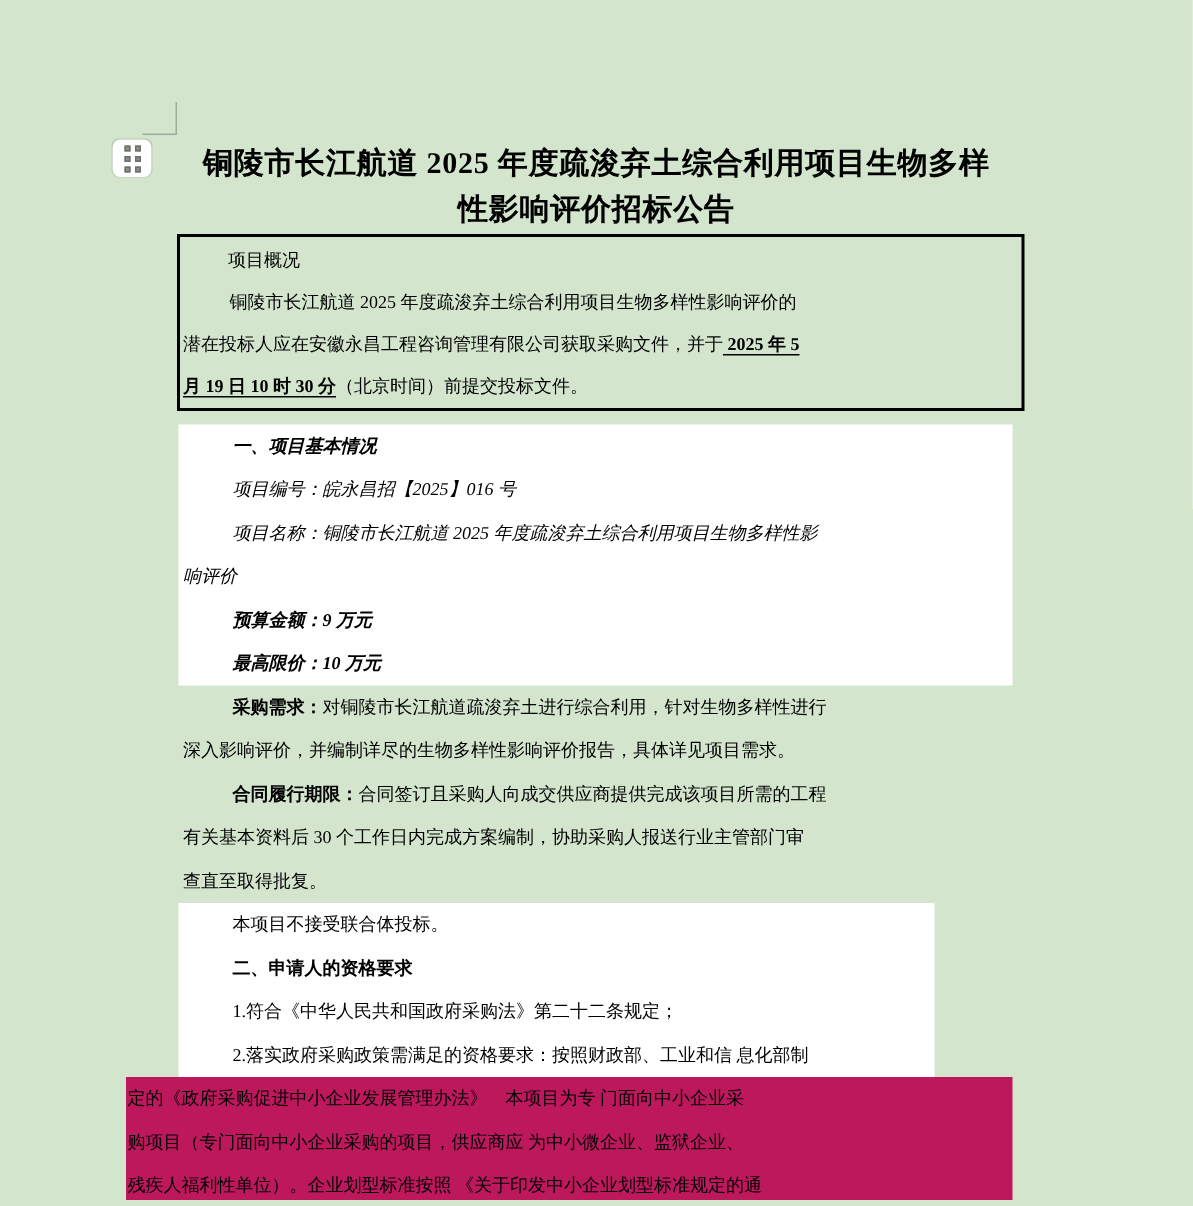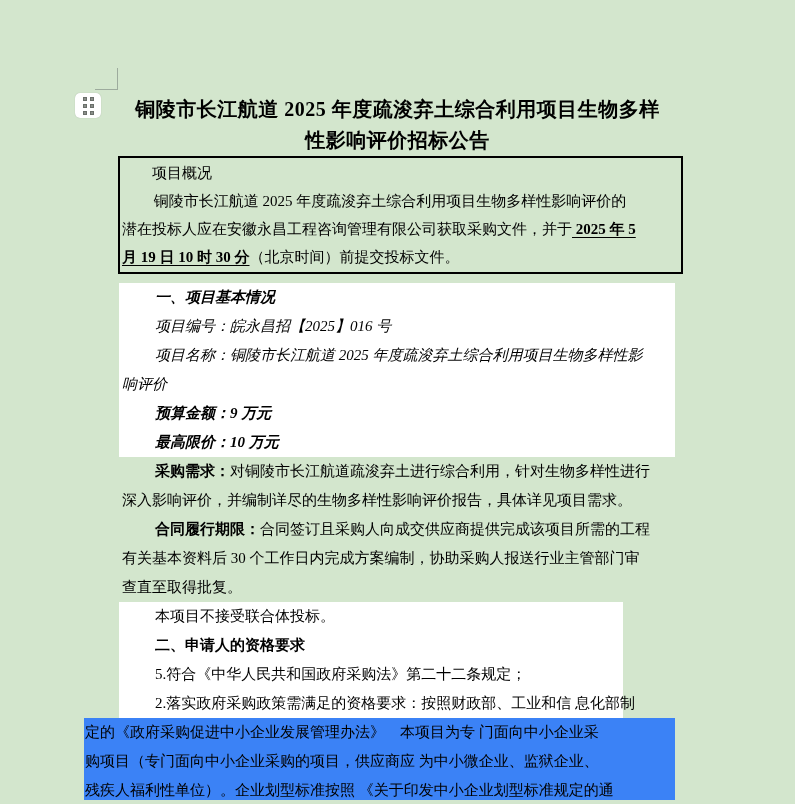--- a/index.html
+++ b/index.html
@@ -34,7 +34,7 @@
     line-height:31px;
     letter-spacing:0.5px;
   }
-  .line { white-space:pre; font-size:15px; line-height:29px; }
+  .line { white-space:pre; font-size:12px; line-height:29px; }
   .box {
     margin-left:118px; width:565px;
     border:2px solid #000;

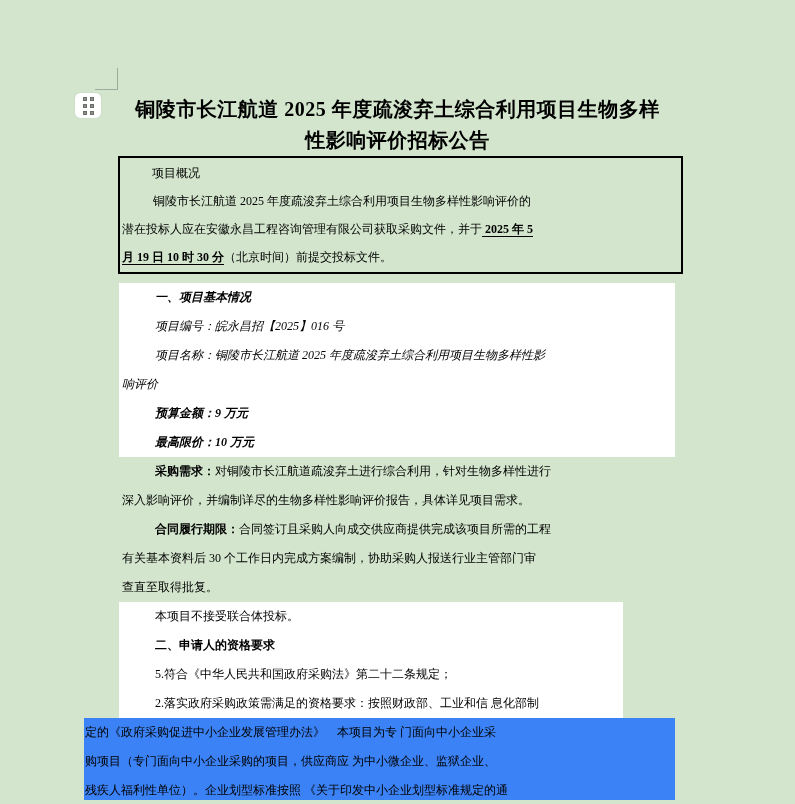--- a/index.html
+++ b/index.html
@@ -100,7 +100,7 @@
   <div class="white-b1">
     <div class="line ind">本项目不接受联合体投标。</div>
     <div class="line ind b">二、申请人的资格要求</div>
-    <div class="line ind">5.符合《中华人民共和国政府采购法》第二十二条规定；</div>
+    <div class="line ind">1.符合《中华人民共和国政府采购法》第二十二条规定；</div>
     <div class="line ind">2.落实政府采购政策需满足的资格要求：按照财政部、工业和信 息化部制</div>
   </div>
 

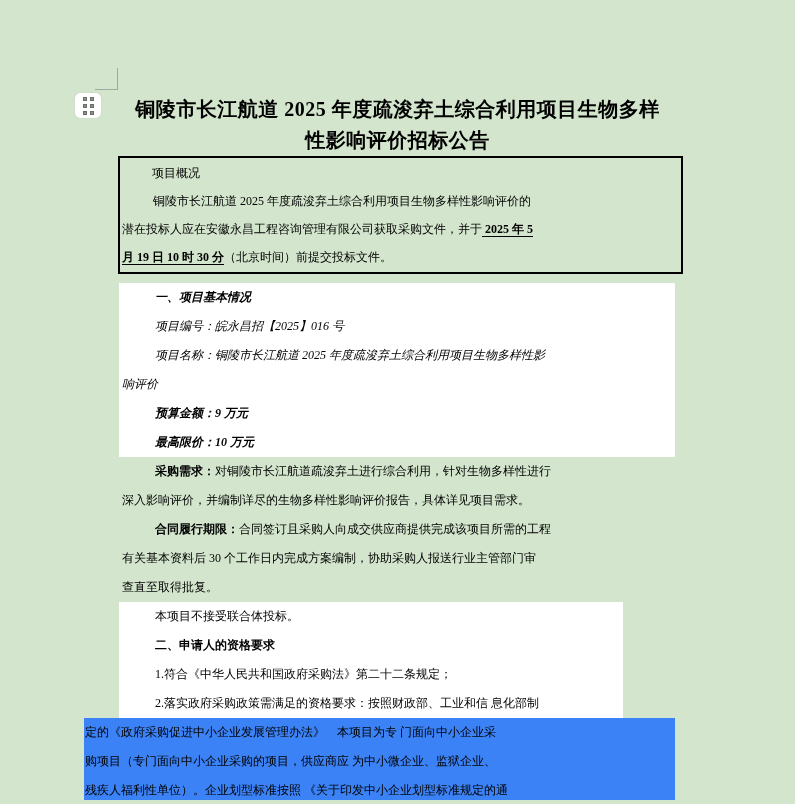--- a/index.html
+++ b/index.html
@@ -47,7 +47,7 @@
   .white-a { margin-top:9px; margin-left:119px; width:556px; background:#ffffff; padding-left:3px;font-style:italic; }
   .green-sec { margin-left:119px; width:556px; padding-left:3px; }
   .white-b1 { margin-left:119px; width:504px; background:#ffffff; padding-left:3px; }
-  .white-b2 { margin-left:84px; width:591px; background:#3b82f6; padding-left:1px; height:82px; overflow:visible; }
+  .white-b2 { margin-left:84px; width:591px; background:#be185d; padding-left:1px; height:82px; overflow:visible; }
   .b { font-weight:bold; }
   .u { text-underline-offset:3px; }
   .bu { font-weight:bold; text-decoration:underline; text-underline-offset:3px;margin-top:18px; }

